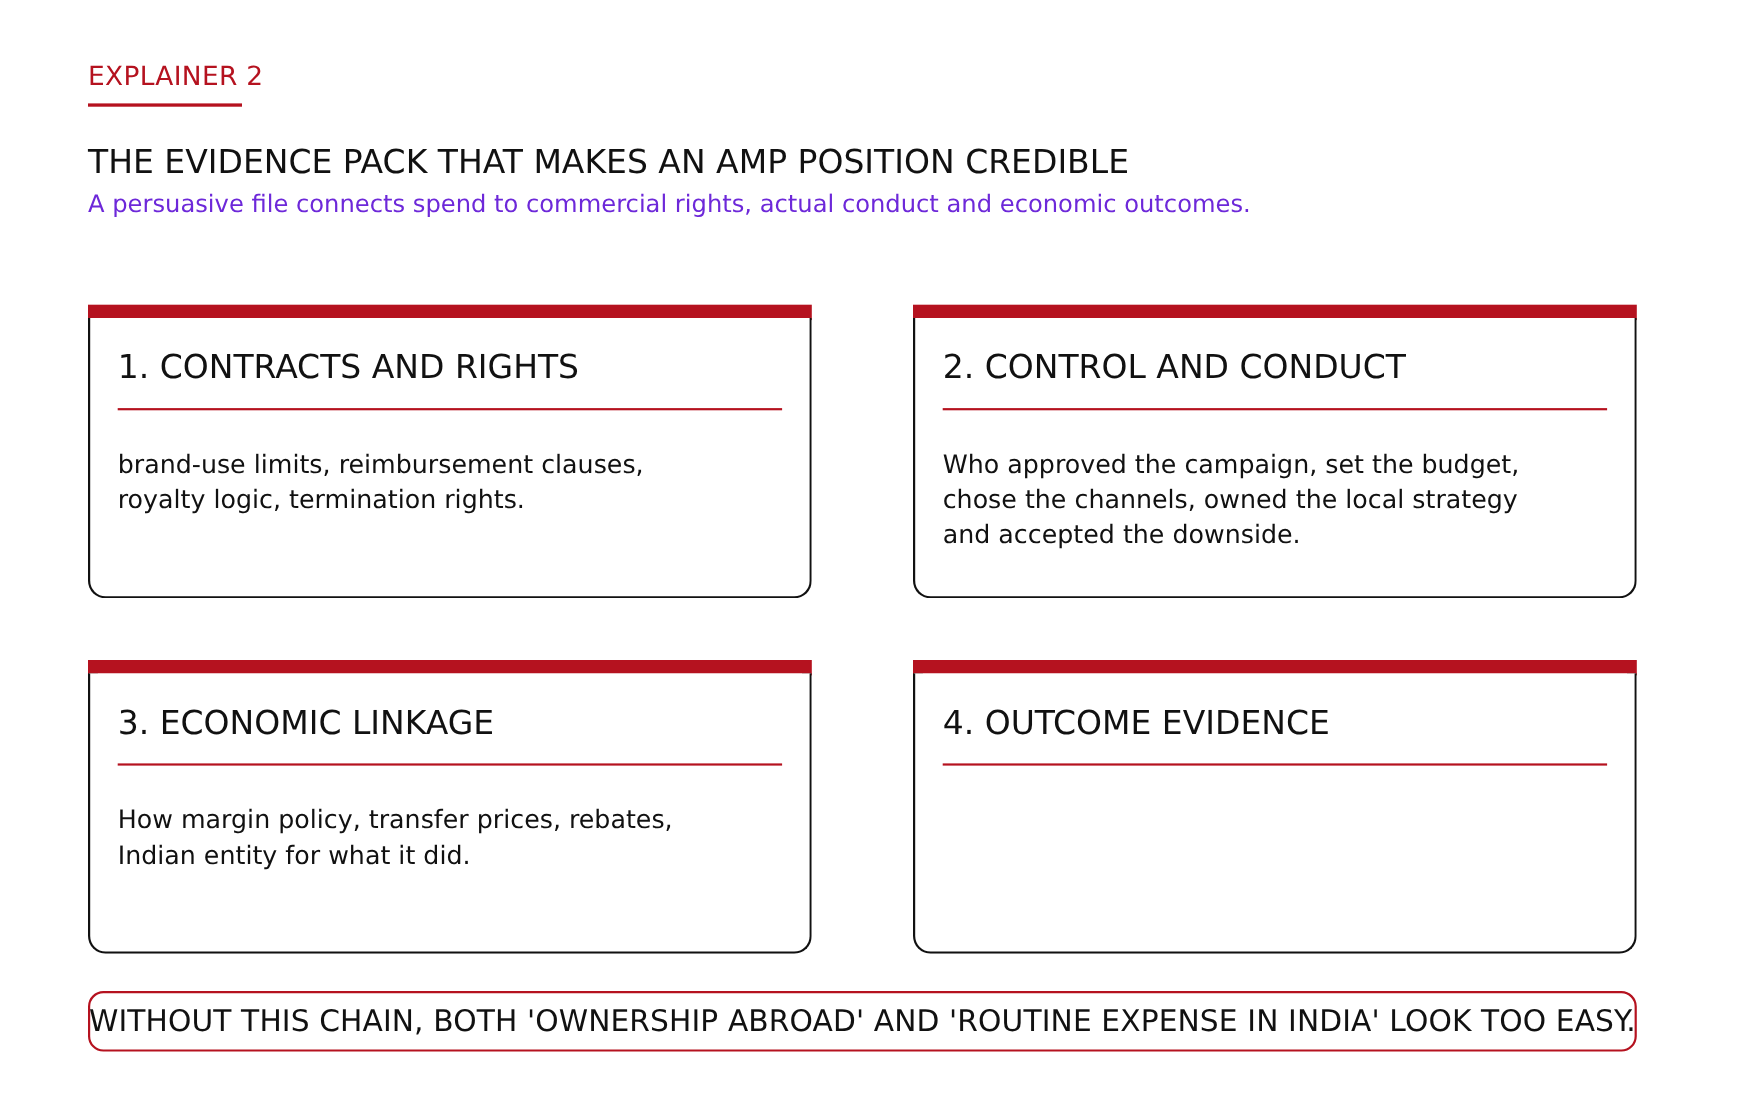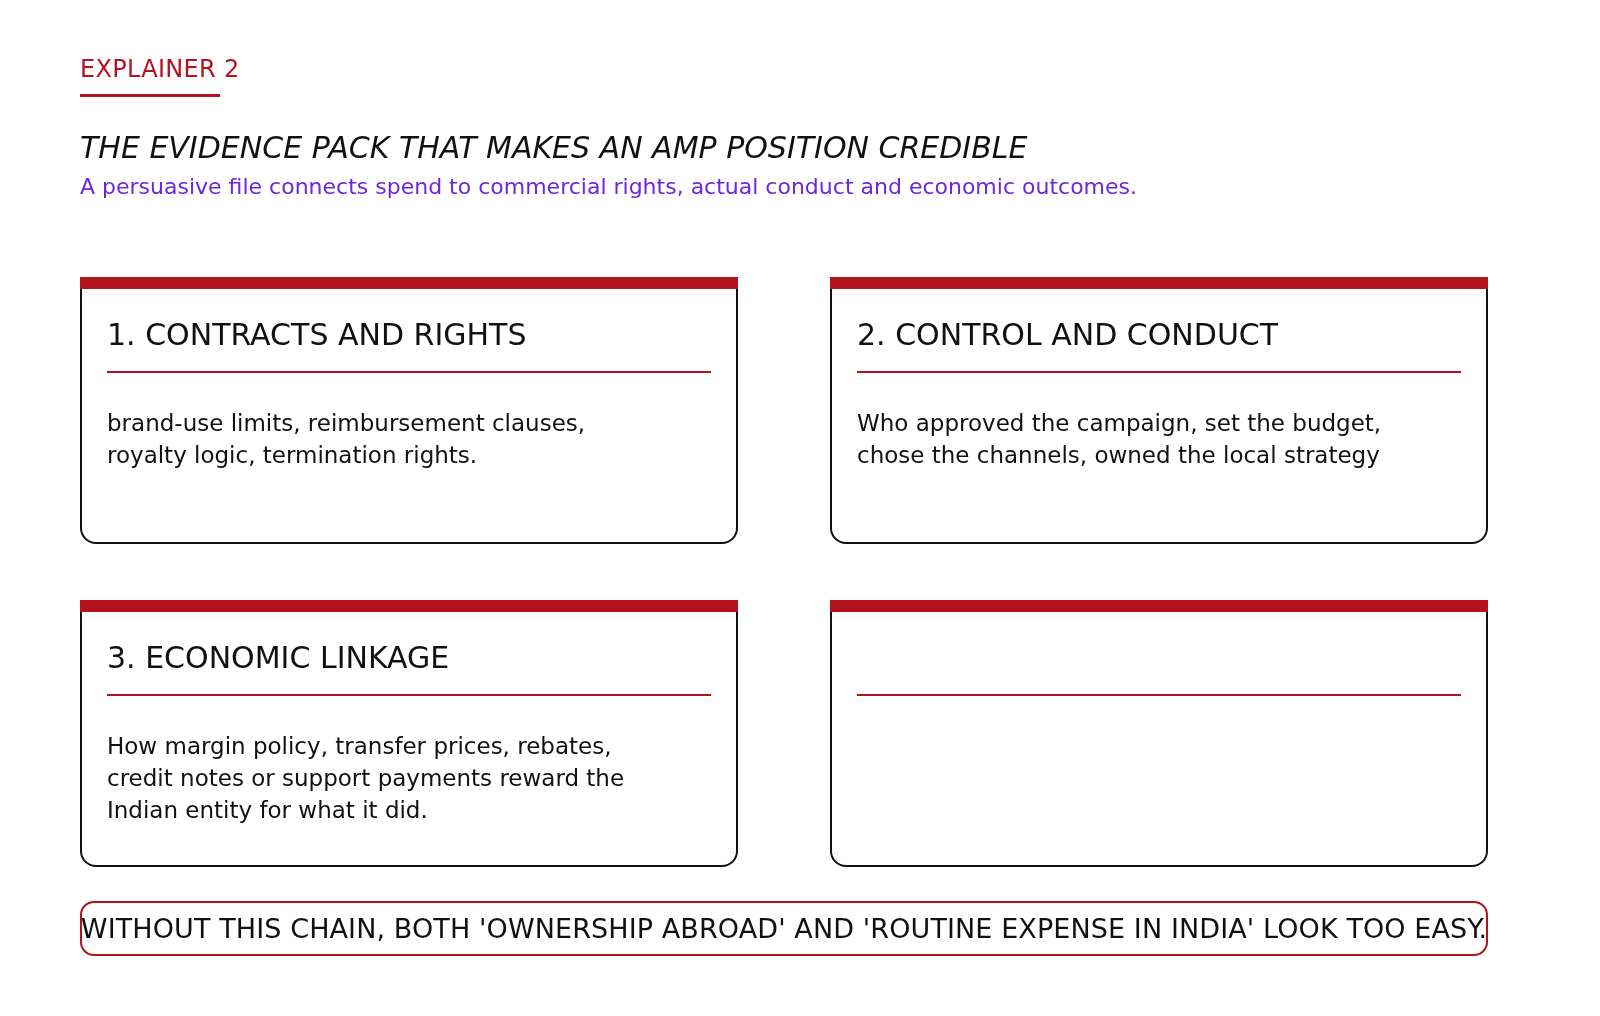--- a/index.html
+++ b/index.html
@@ -7,7 +7,7 @@
          font-family: "DejaVu Sans", sans-serif; color: #111111; }
   .kicker { position: absolute; left: 80px; top: 55px; font-size: 24px; color: #b5121f; letter-spacing: 0.3px; }
   .kicker-rule { position: absolute; left: 80px; top: 94px; width: 140px; height: 3px; background: #b5121f; }
-  .title { position: absolute; left: 80px; top: 130px; font-size: 30px; color: #111111; white-space: nowrap; font-style: italic; }
+  .title { position: absolute; left: 80px; top: 130px; font-size: 30px; color: #111111; white-space: nowrap; }
   .subtitle { position: absolute; left: 80px; top: 174px; font-size: 22px; color: #6d28d9; white-space: nowrap; }
 
   .card { position: absolute; width: 723px; height: 267px; }

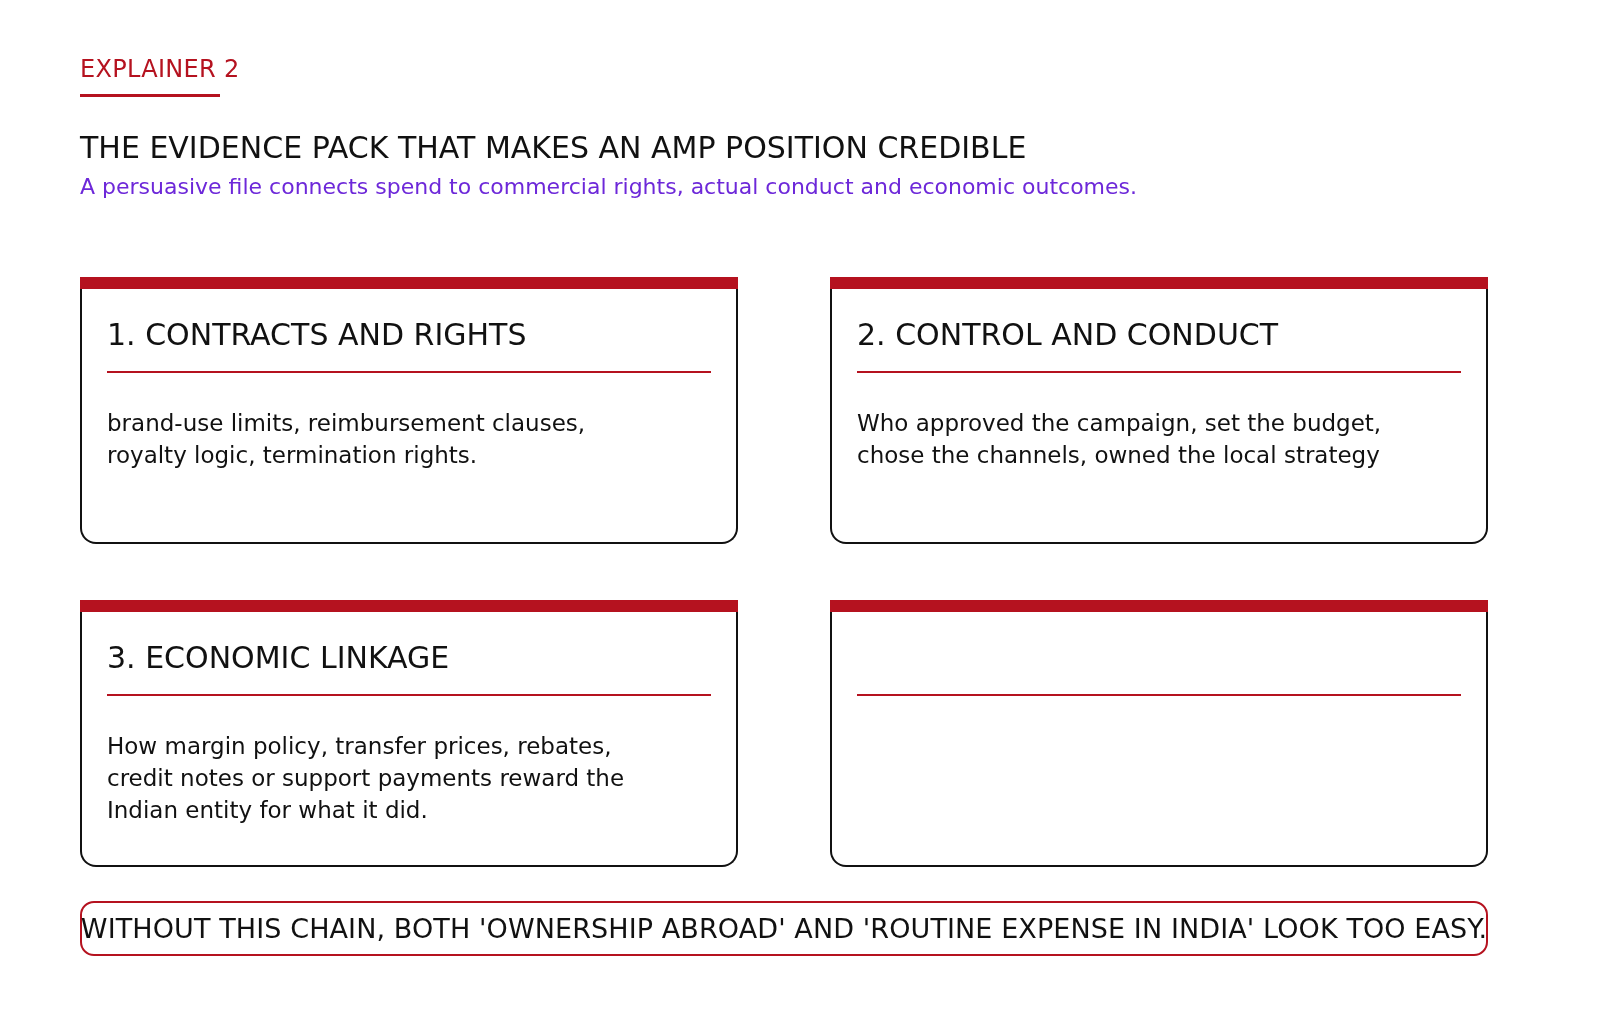--- a/index.html
+++ b/index.html
@@ -54,6 +54,7 @@
   <div class="body">
     <div>Who approved the campaign, set the budget,</div>
     <div>chose the channels, owned the local strategy</div>
+    <div>and accepted the downside.</div>
   </div>
 </div>
 

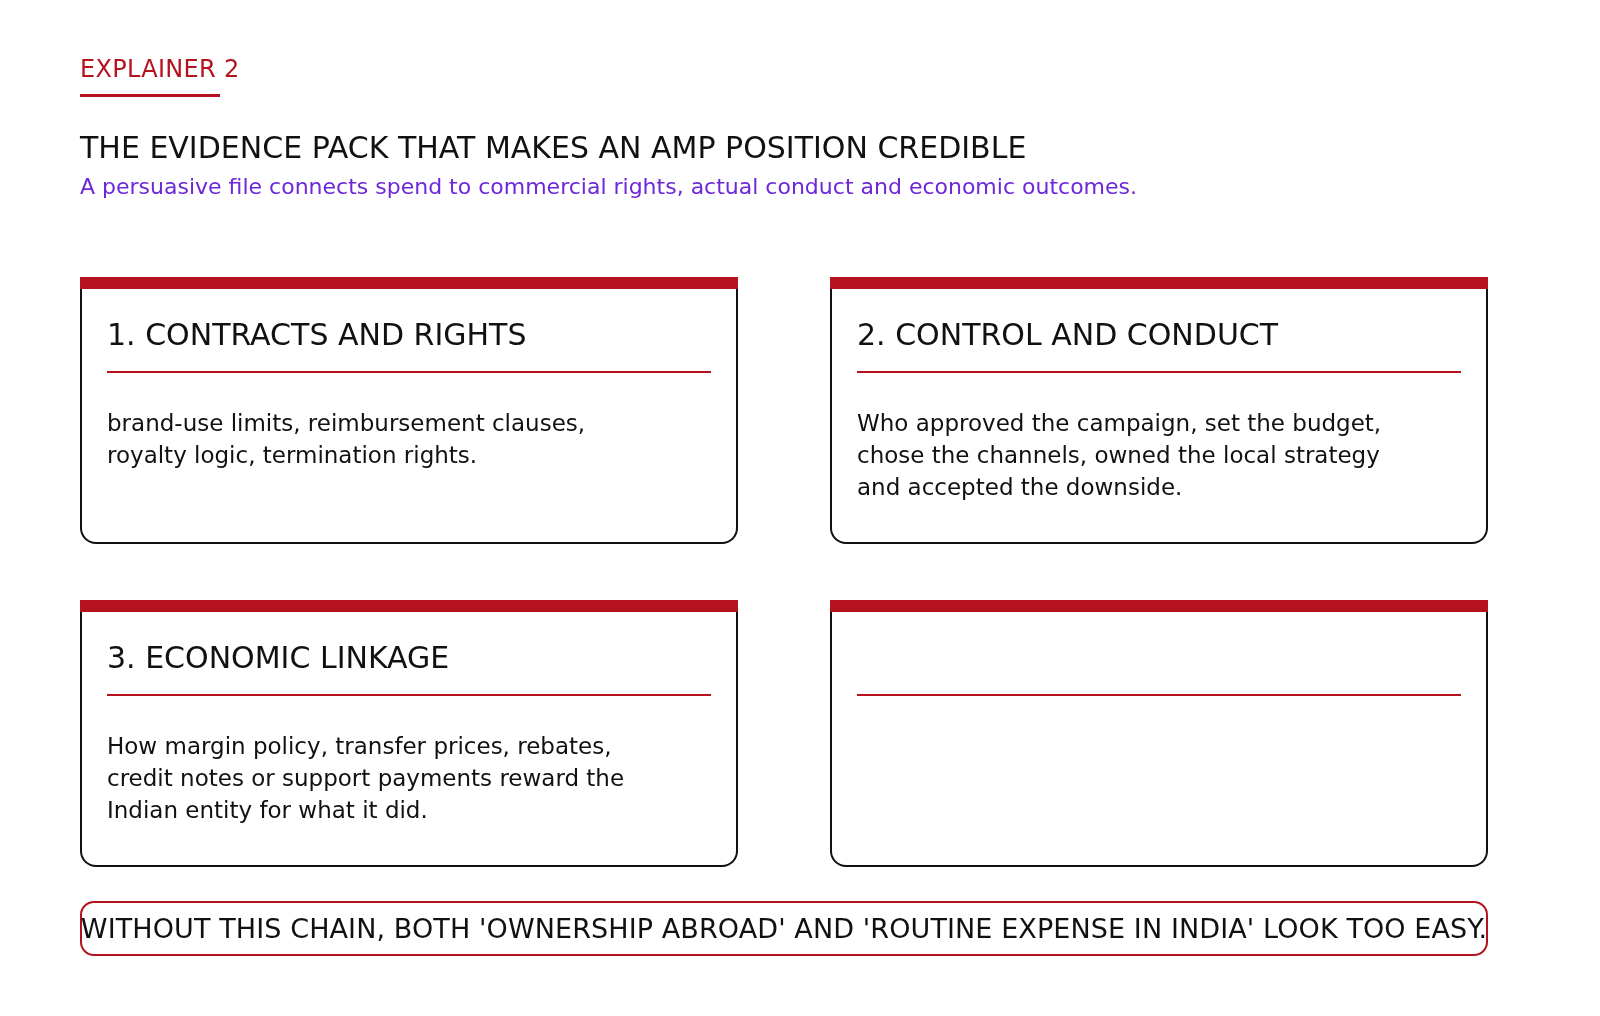--- a/index.html
+++ b/index.html
@@ -73,6 +73,7 @@
 <div class="card" id="card-4">
   <div class="bar"></div>
   <div class="box"></div>
+  <div class="heading">4. OUTCOME EVIDENCE</div>
   <div class="hrule"></div>
 </div>
 

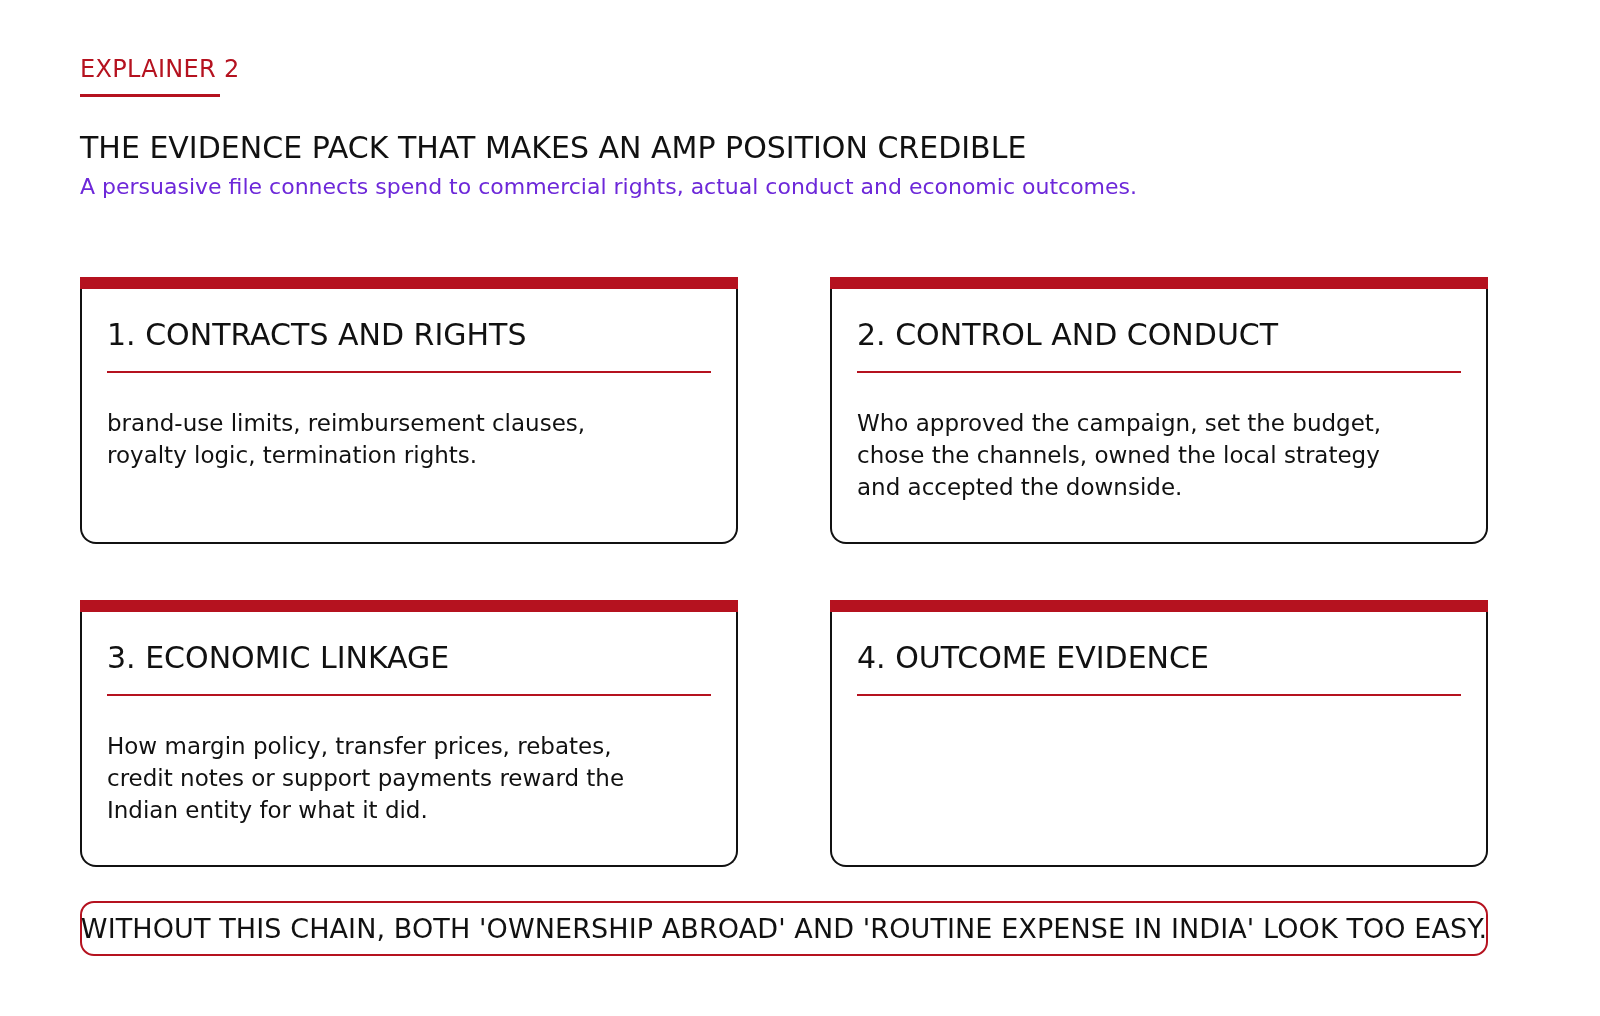--- a/index.html
+++ b/index.html
@@ -65,7 +65,6 @@
   <div class="hrule"></div>
   <div class="body">
     <div>How margin policy, transfer prices, rebates,</div>
-    <div>credit notes or support payments reward the</div>
     <div>Indian entity for what it did.</div>
   </div>
 </div>

